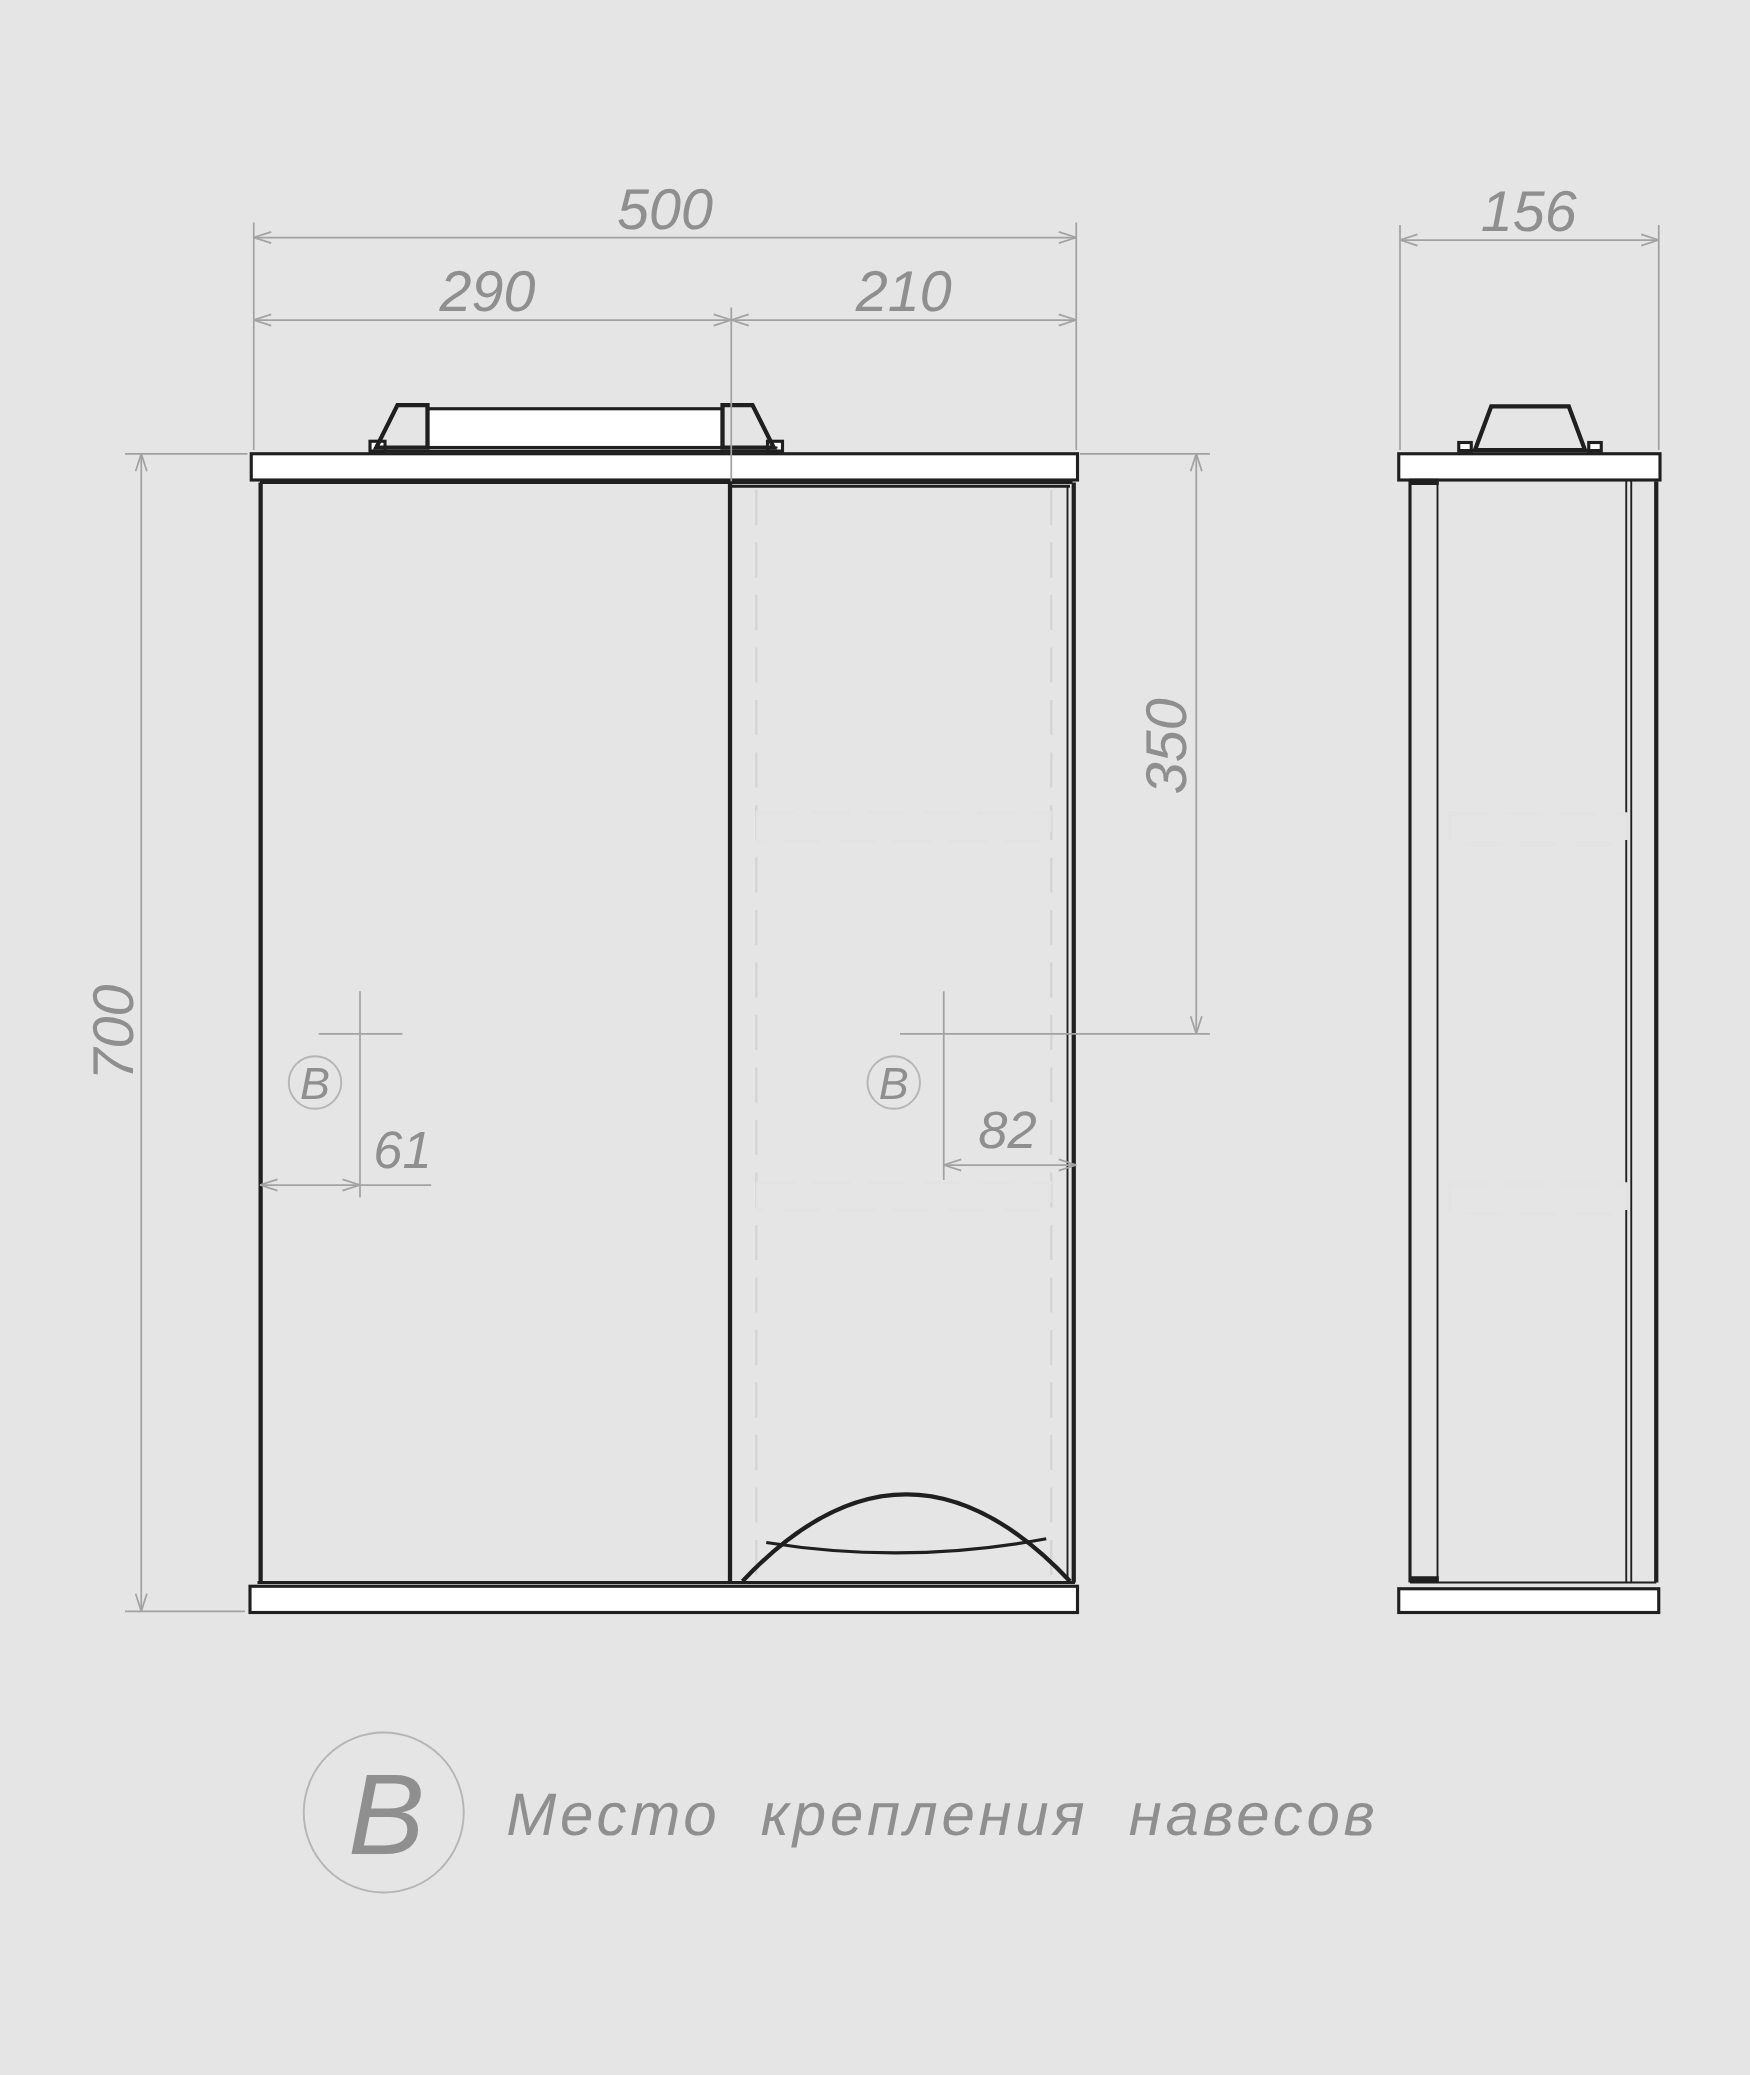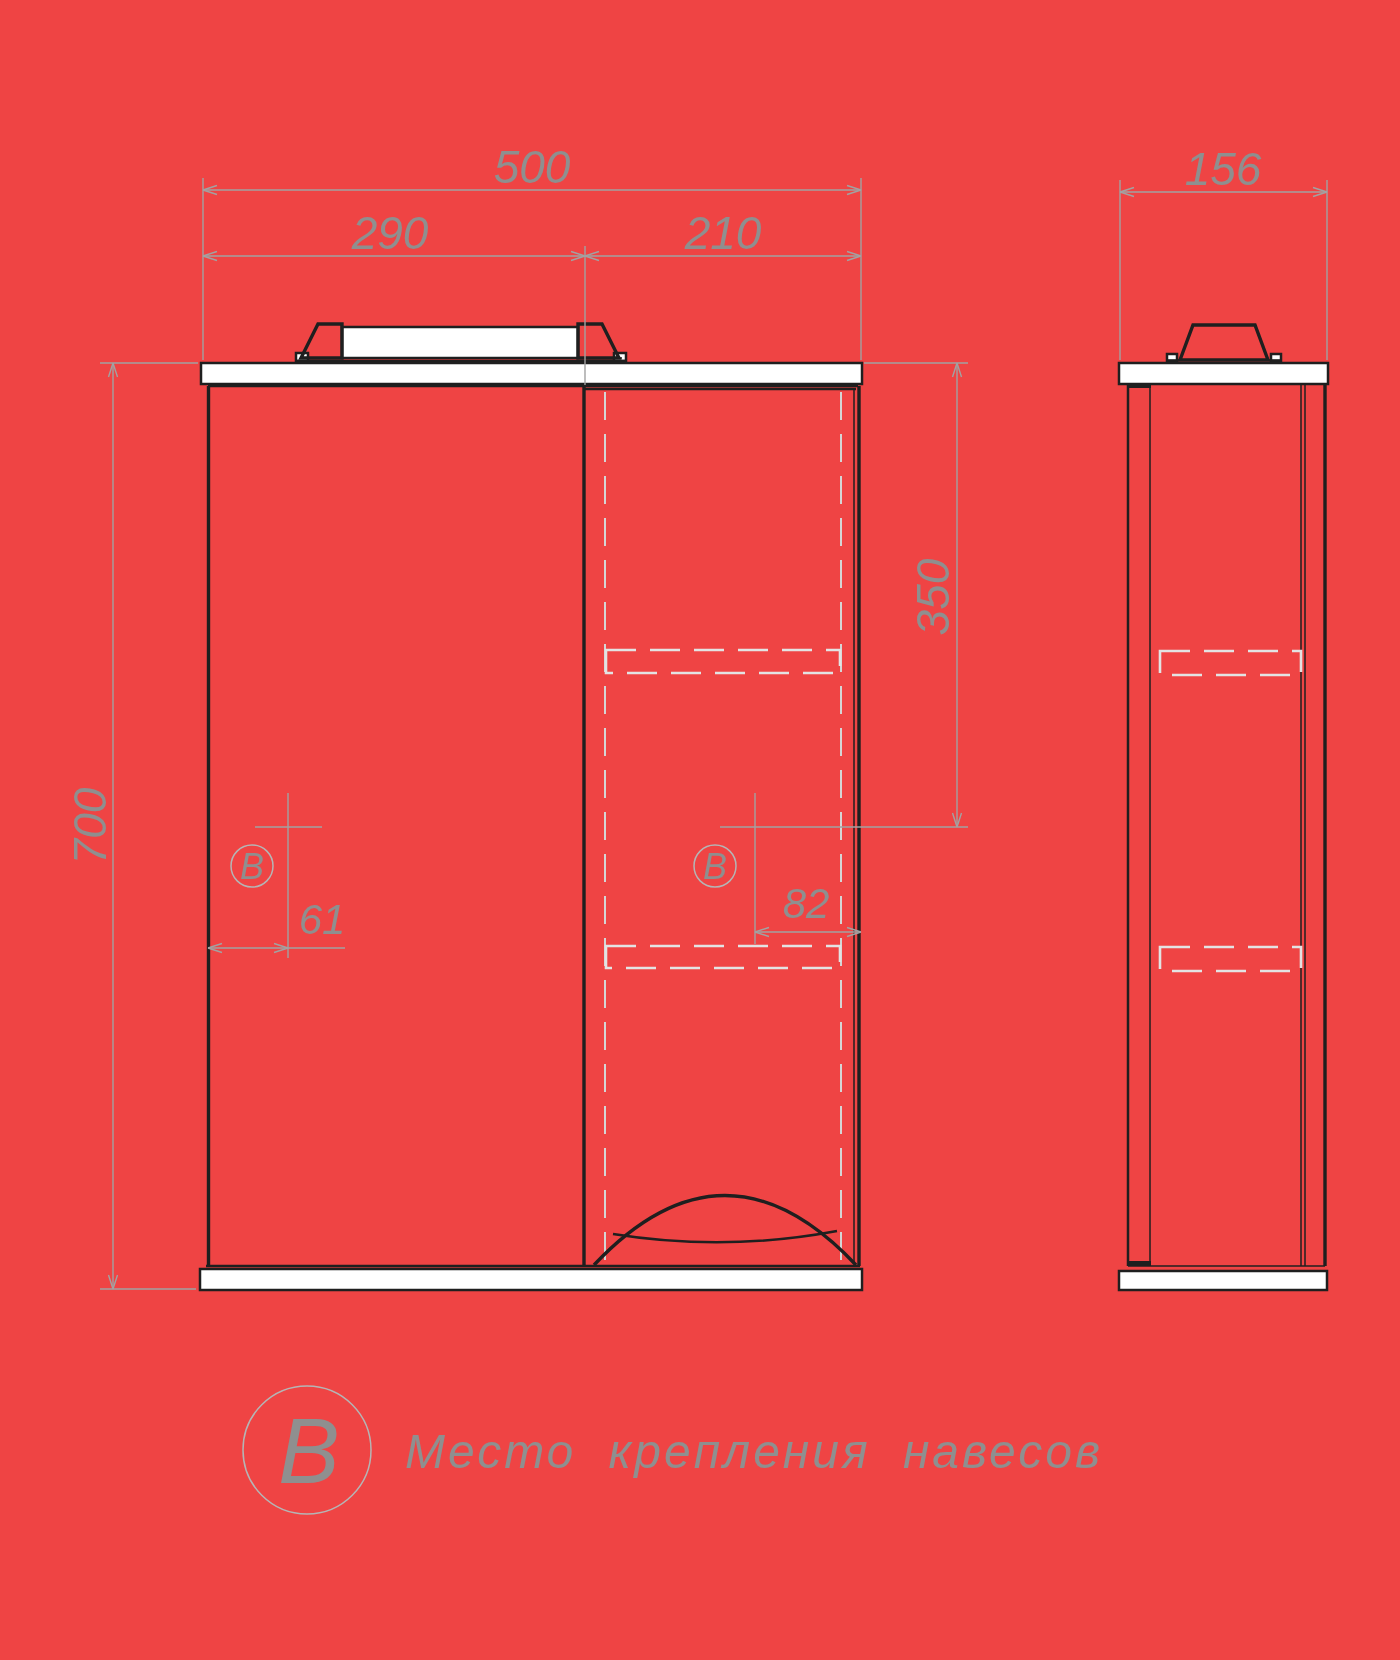--- a/index.html
+++ b/index.html
@@ -3,7 +3,7 @@
 <meta charset="utf-8">
 <style>
   html,body{margin:0;padding:0;background:#ffffff;}
-  .page{position:relative;width:1400px;height:1660px;background:#ef4444;overflow:hidden;}
+  .page{position:relative;width:1400px;height:1660px;background:#e5e5e5;overflow:hidden;}
   svg{display:block;}
   
   .w1{stroke:#1f1f1f;stroke-width:1.5;fill:none;}

